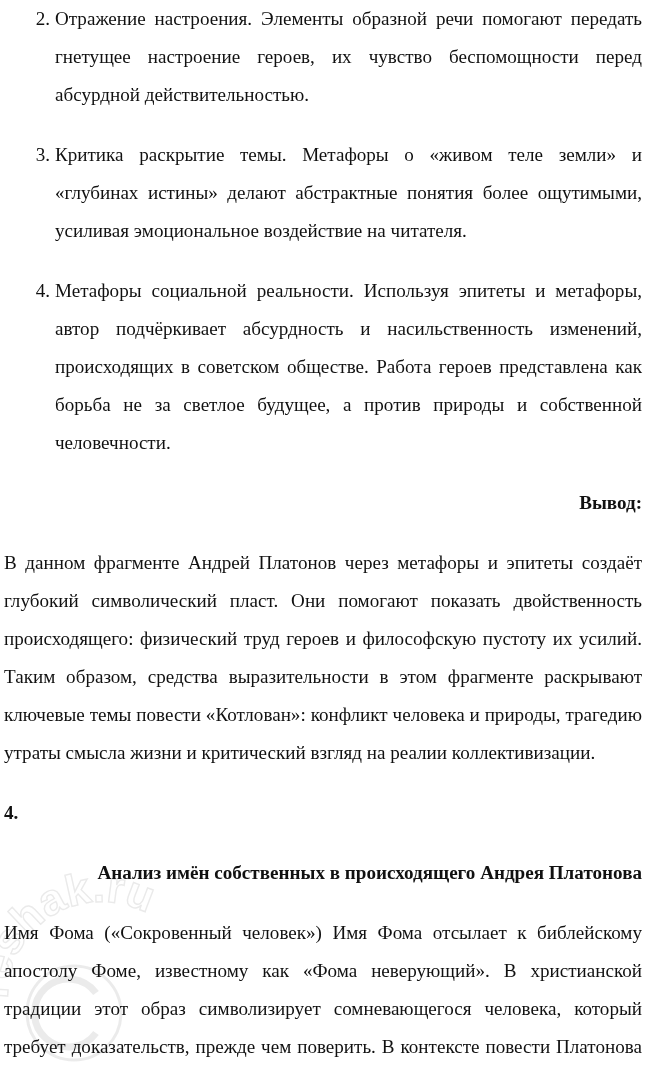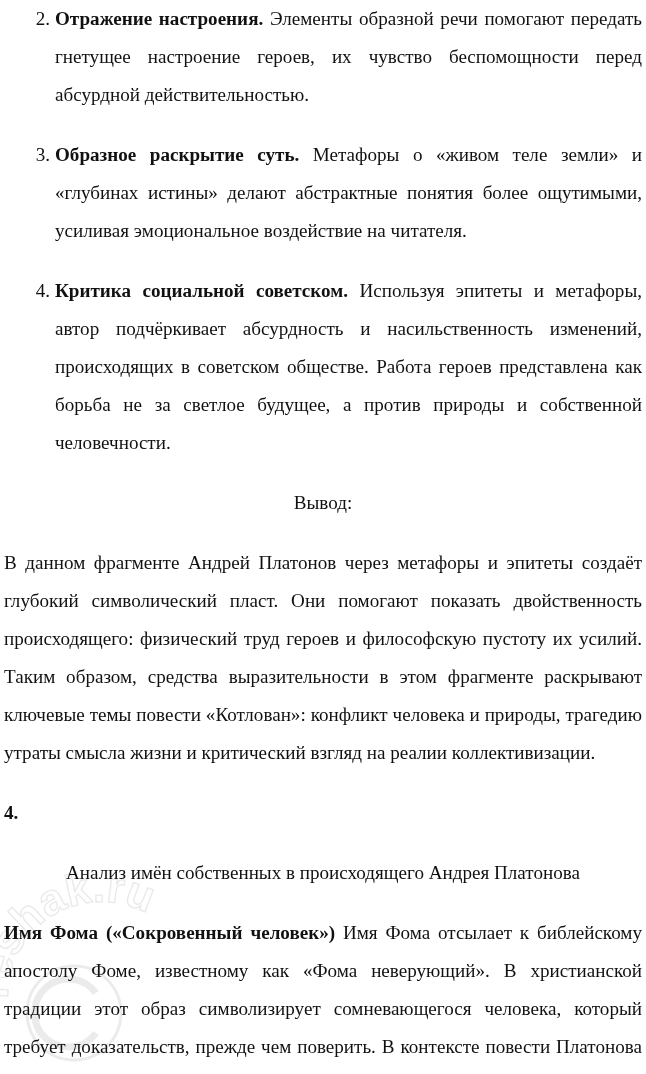--- a/index.html
+++ b/index.html
@@ -81,7 +81,7 @@
   
   .li-body, p.para { text-align-last: left; }
 
-  b, .b { font-weight: 700; }
+  b, .b { font-weight: 400; }
 
   .hd {
     font-weight: 400;

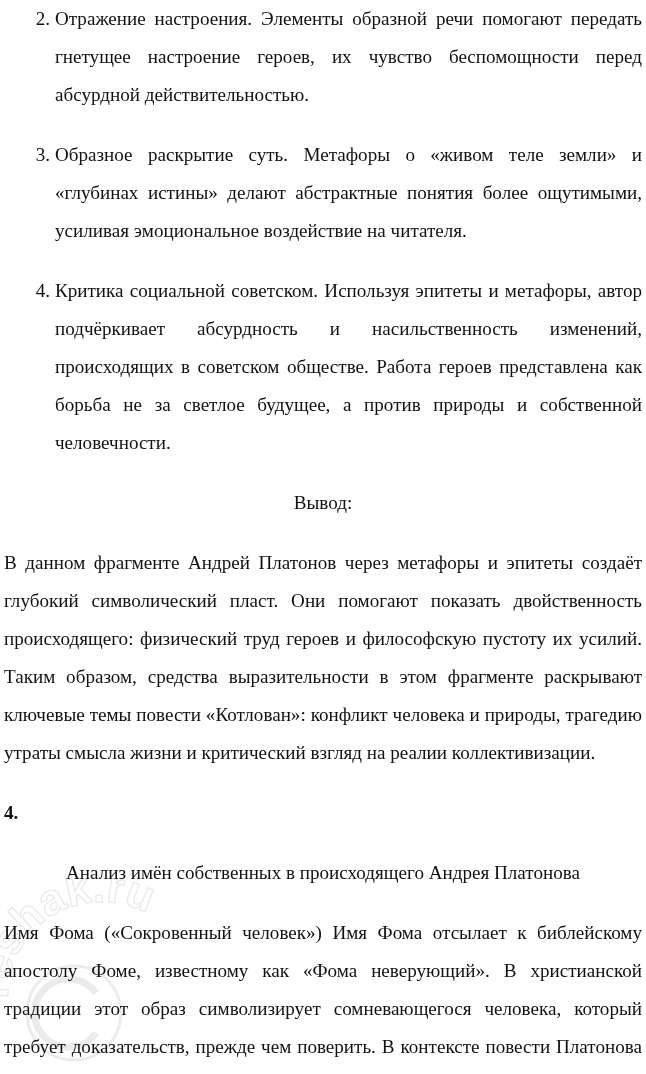--- a/index.html
+++ b/index.html
@@ -128,7 +128,7 @@
 
       <li>
         <span class="marker">3.</span>
-        <span class="li-body"><b>Образное раскрытие суть.</b><span> Метафоры о «живом теле земли» и «глубинах истины» делают абстрактные понятия более ощутимыми, усиливая эмоциональное воздействие на читателя.</span></span>
+        <span class="li-body"><b>Критика раскрытие темы.</b><span> Метафоры о «живом теле земли» и «глубинах истины» делают абстрактные понятия более ощутимыми, усиливая эмоциональное воздействие на читателя.</span></span>
       </li>
 
       <div class="gap-md"></div>

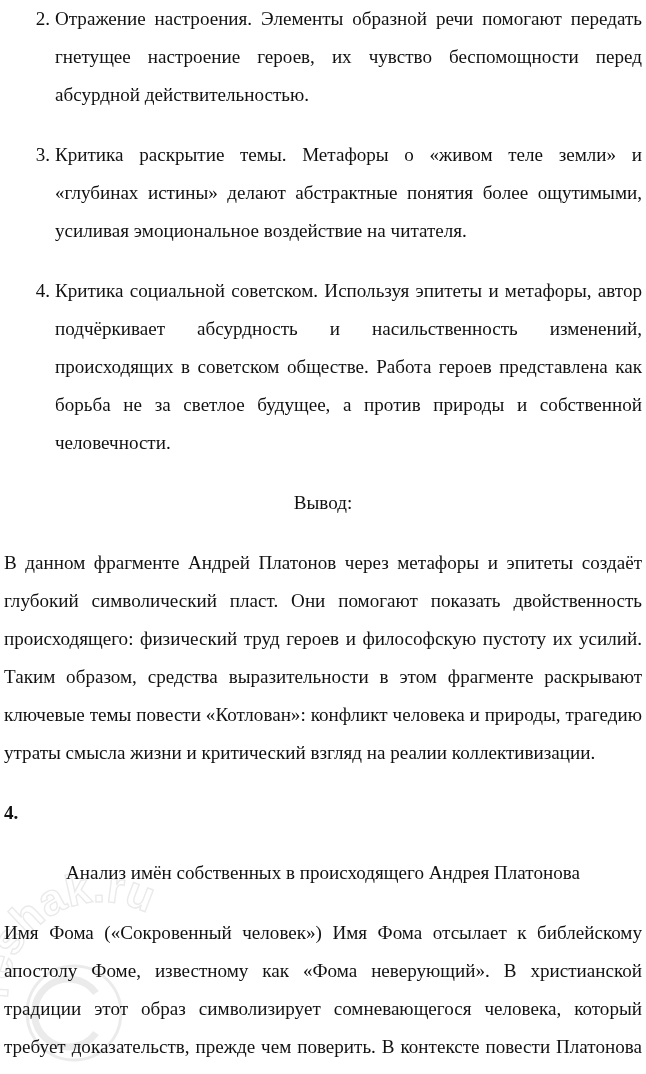--- a/index.html
+++ b/index.html
@@ -135,7 +135,7 @@
 
       <li>
         <span class="marker">4.</span>
-        <span class="li-body"><b>Критика социальной советском.</b><span> Используя эпитеты и метафоры, автор подчёркивает абсурдность и насильственность изменений, происходящих в советском обществе. Работа героев представлена как борьба не за светлое будущее, а против природы и собственной человечности.</span></span>
+        <span class="li-body"><b>Метафоры социальной реальности.</b><span> Используя эпитеты и метафоры, автор подчёркивает абсурдность и насильственность изменений, происходящих в советском обществе. Работа героев представлена как борьба не за светлое будущее, а против природы и собственной человечности.</span></span>
       </li>
 
     </ol>

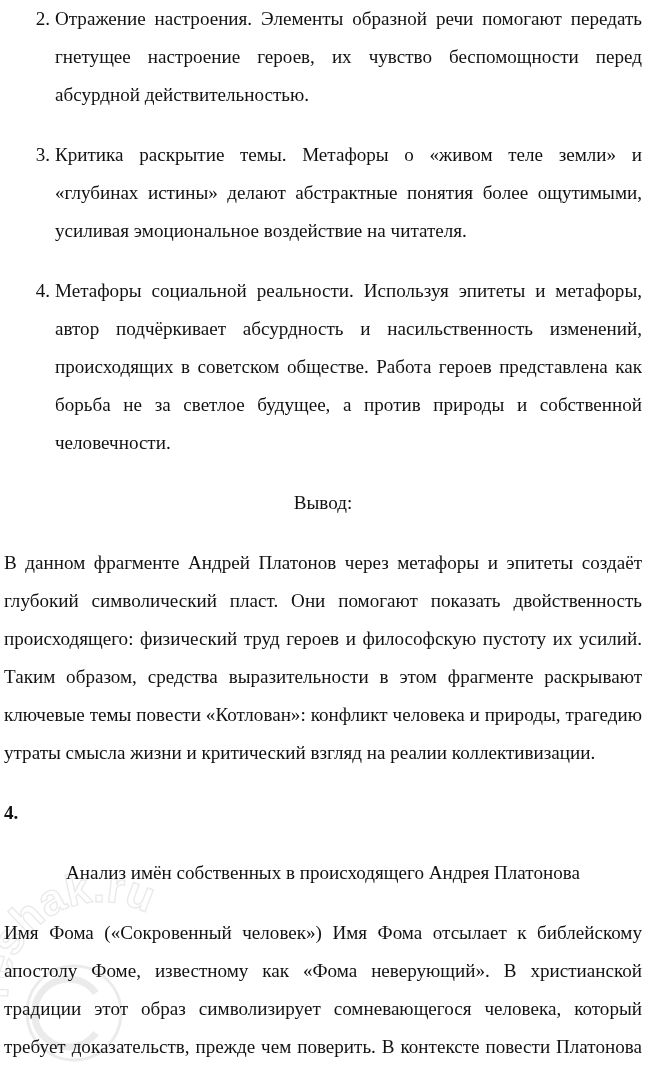--- a/index.html
+++ b/index.html
@@ -84,8 +84,8 @@
   b, .b { font-weight: 400; }
 
   .hd {
-    font-weight: 400;
-    text-align: center;
+    font-weight: 700;
+    text-align: right;
   }
   .hd-num {
     font-weight: 700;

